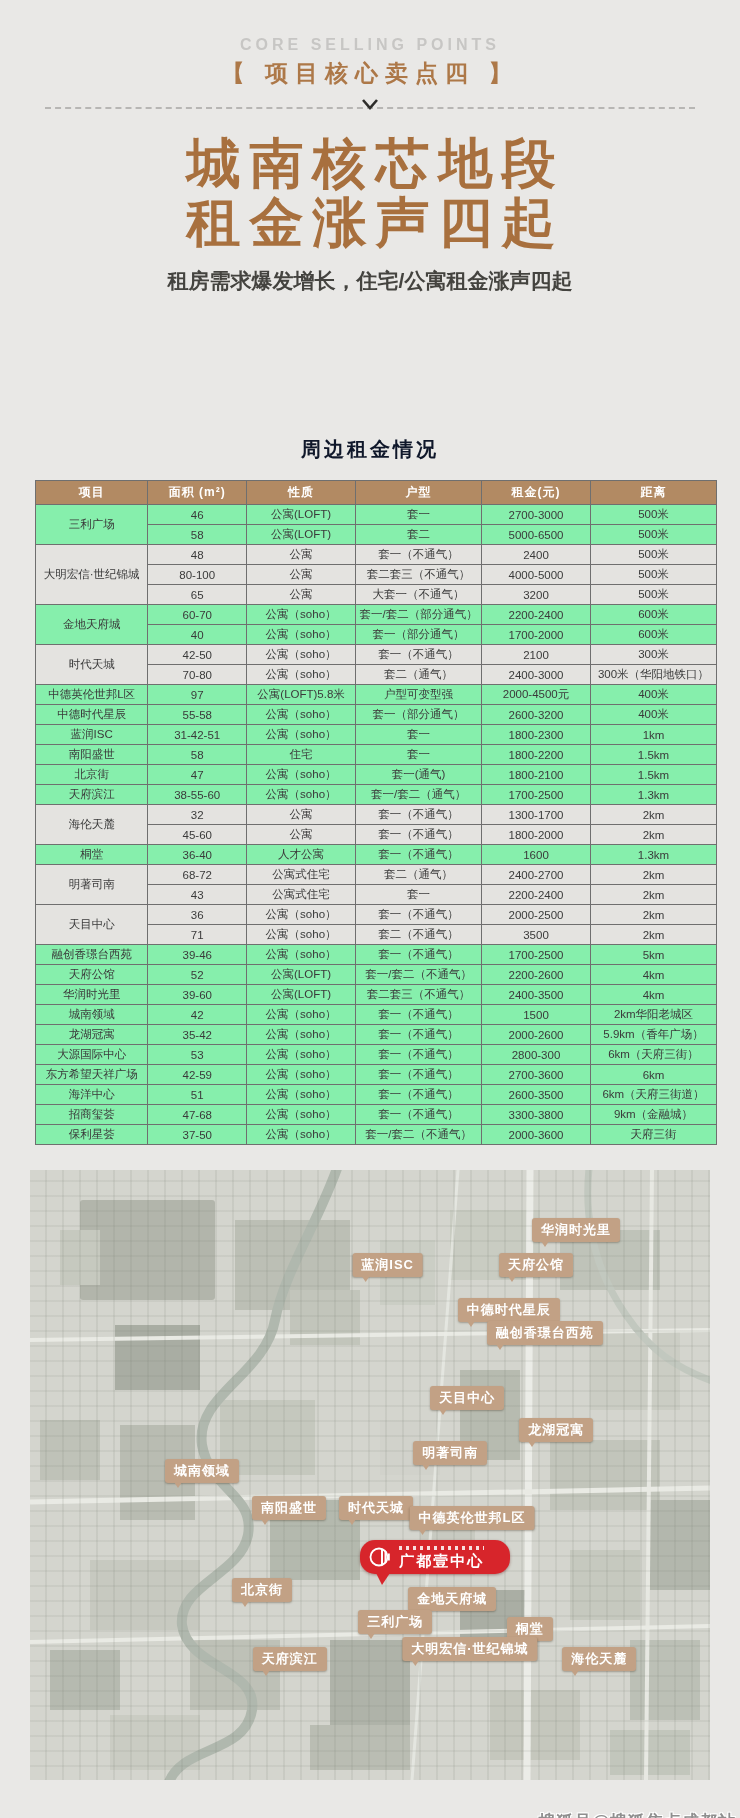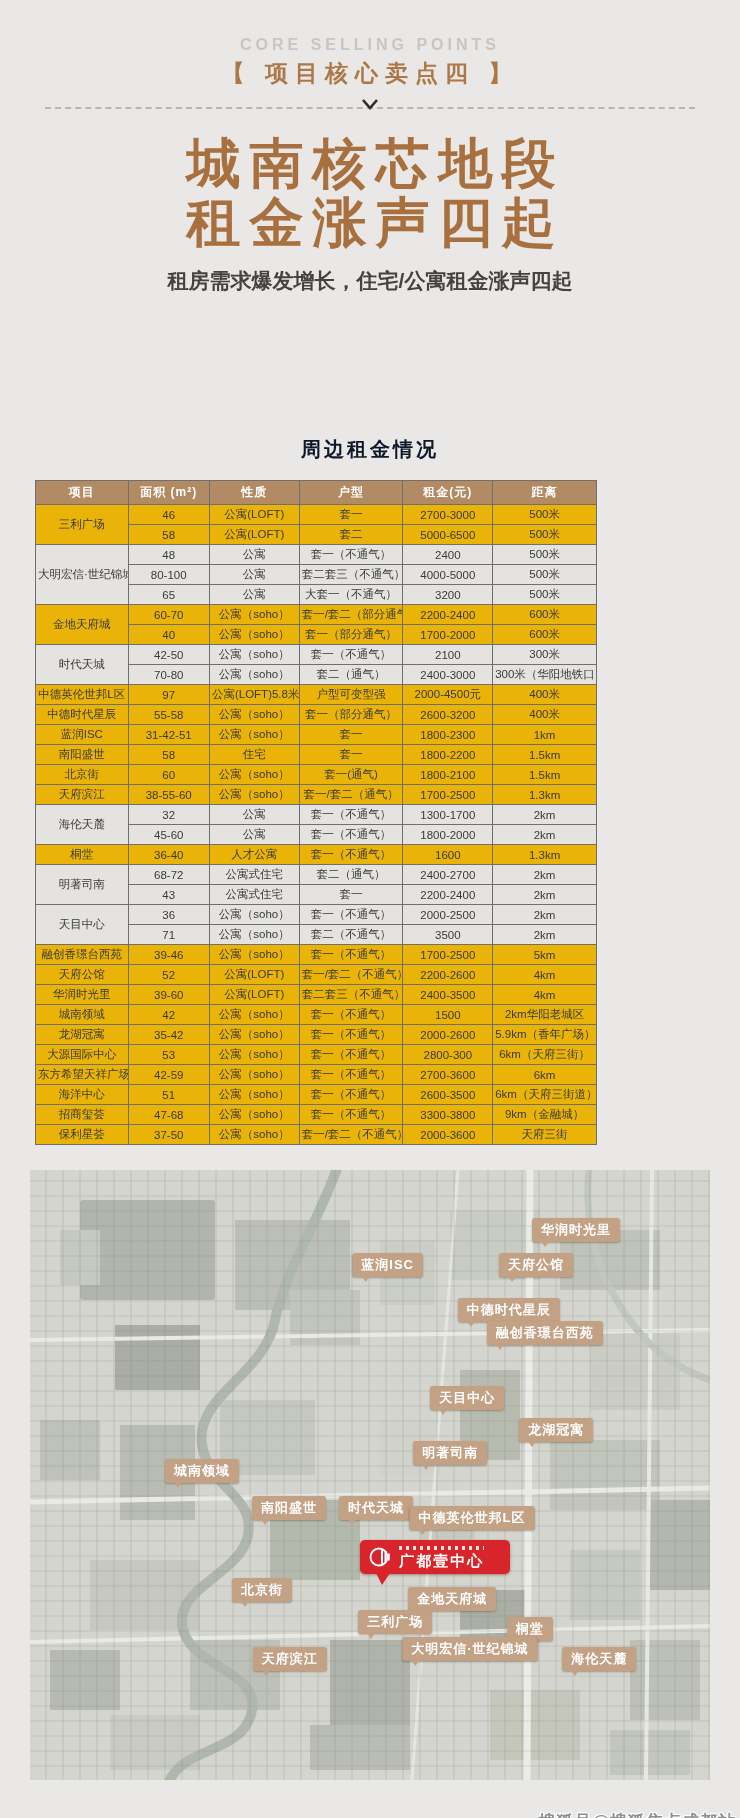--- a/index.html
+++ b/index.html
@@ -33,8 +33,8 @@
     color:#0f172a;font-size:20px;font-weight:700;letter-spacing:3px;}
 
   
-  .rent-table{position:absolute;top:480px;left:35px;width:562px;border-collapse:collapse;
-    font-size:11.5px;color:#3a3a3a;background:#eab308;table-layout:fixed;}
+  .rent-table{position:absolute;top:480px;left:35px;width:682px;border-collapse:collapse;
+    font-size:11.5px;color:#3a3a3a;background:#86efac;table-layout:fixed;}
   .rent-table th,.rent-table td{border:1px solid #6f6f6f;text-align:center;vertical-align:middle;
     padding:0 2px;overflow:hidden;white-space:nowrap;}
   .rent-table th{background:var(--table-header-bg);color:#fff;font-weight:700;height:24px;font-size:12px;letter-spacing:1px;}

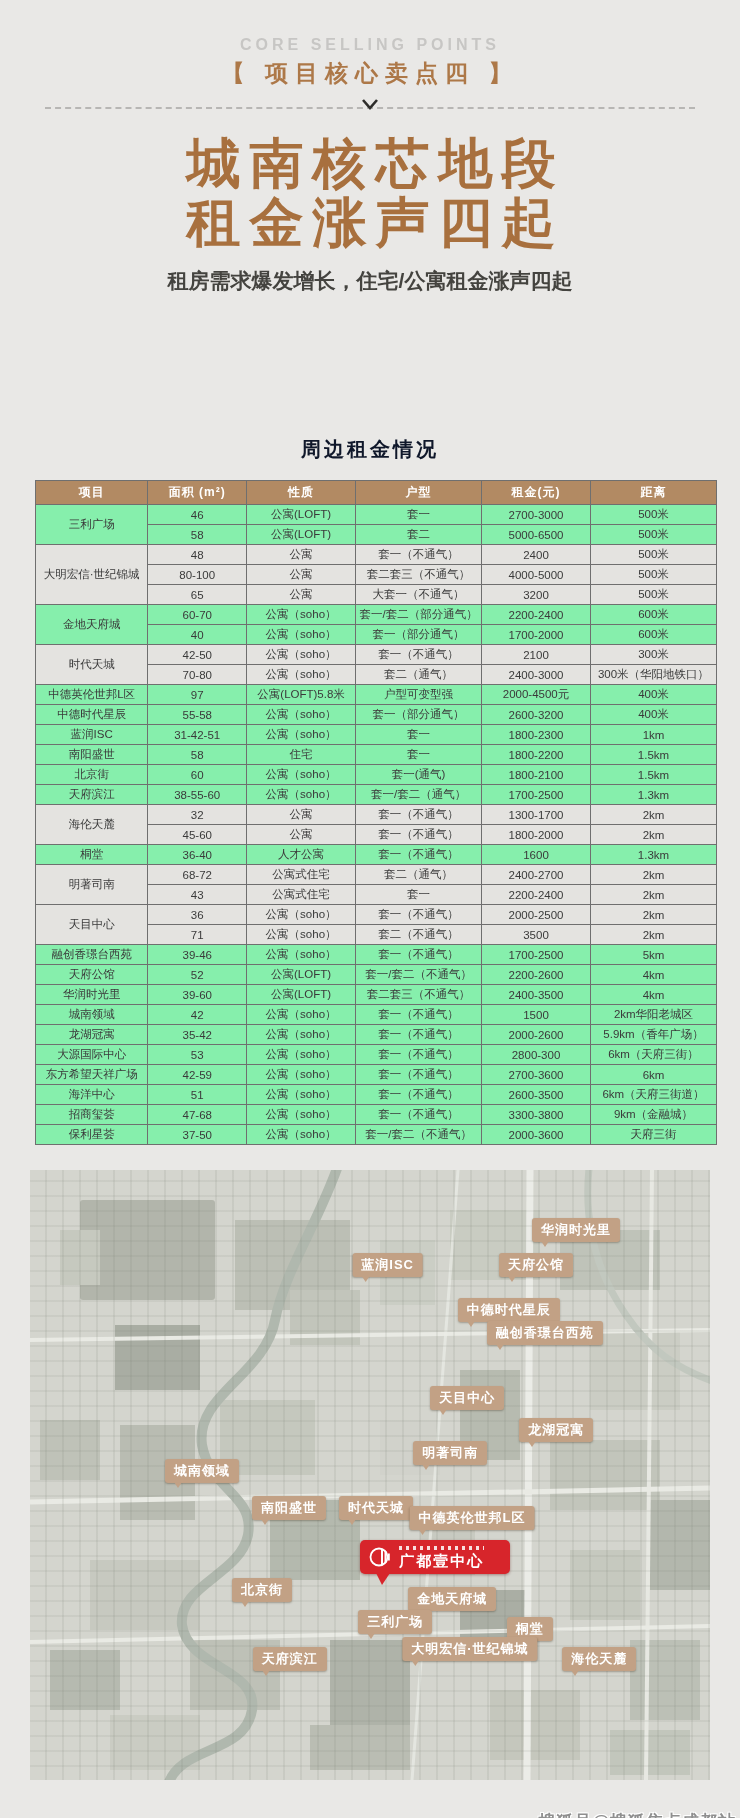--- a/index.html
+++ b/index.html
@@ -214,7 +214,7 @@
         </tr>
         <tr>
           <td class="project" rowspan="1">北京街</td>
-          <td>60</td>
+          <td>47</td>
           <td>公寓（soho）</td>
           <td>套一(通气)</td>
           <td>1800-2100</td>

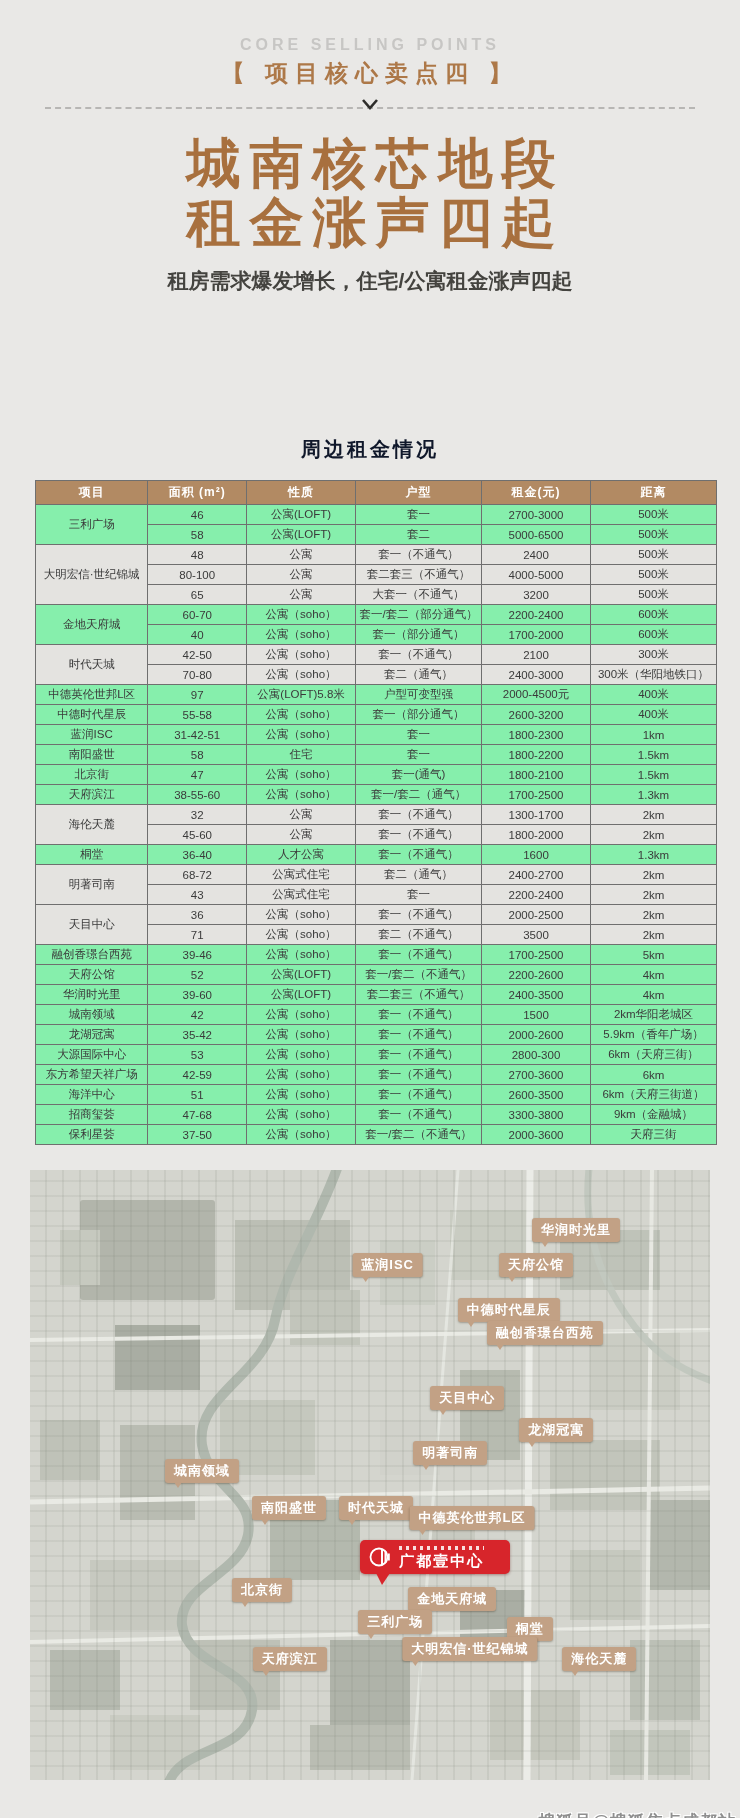--- a/index.html
+++ b/index.html
@@ -409,7 +409,7 @@
     </svg>
     <div class="grid-noise"></div>
 
-    <div class="logo-callout" style="left: 59.6%; top: 63.4%;">
+    <div class="logo-callout" style="left: 59.6%; top: 63.4%; border-radius: 15px;">
       <span style="line-height:0;">
         <svg width="24" height="24" viewBox="0 0 24 24">
           <circle cx="11" cy="12" r="8.5" fill="none" stroke="#fff" stroke-width="1.8"></circle>

